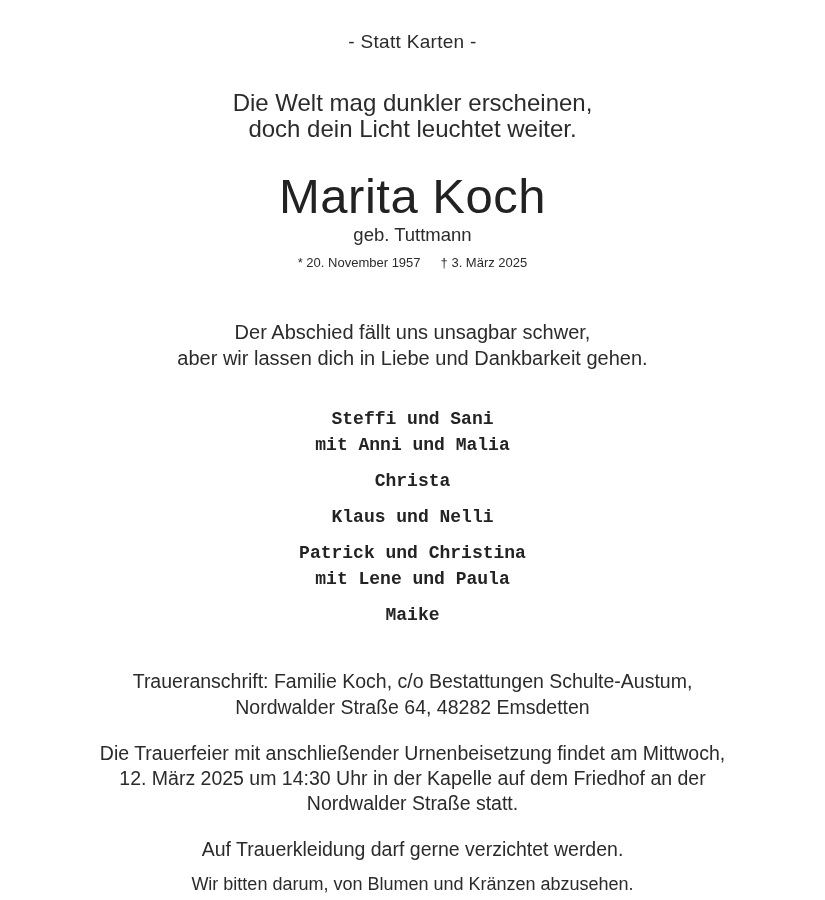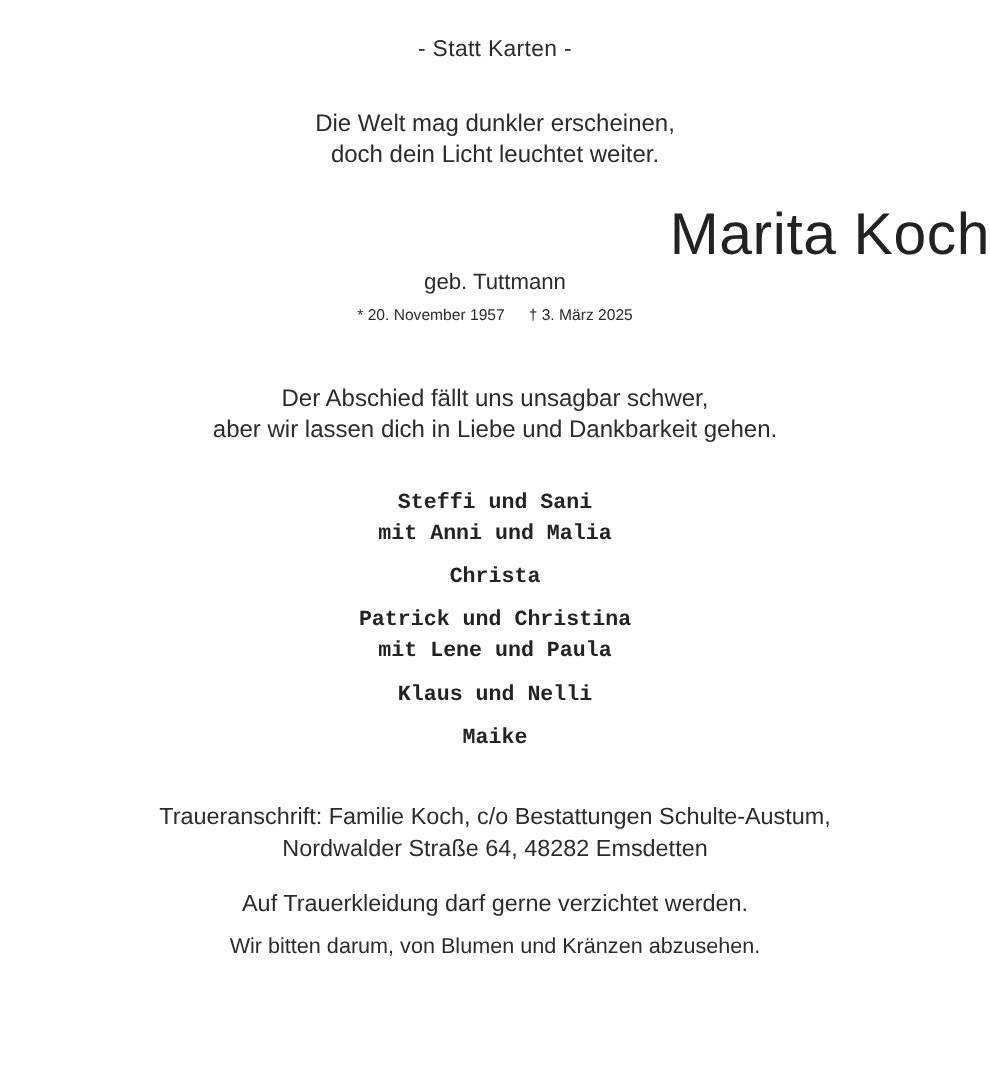--- a/index.html
+++ b/index.html
@@ -24,7 +24,7 @@
   }
   .poem {
     margin-top: 37px;
-    font-size: 20px;
+    font-size: 24px;
     line-height: 26px;
   }
   .deceased-name {

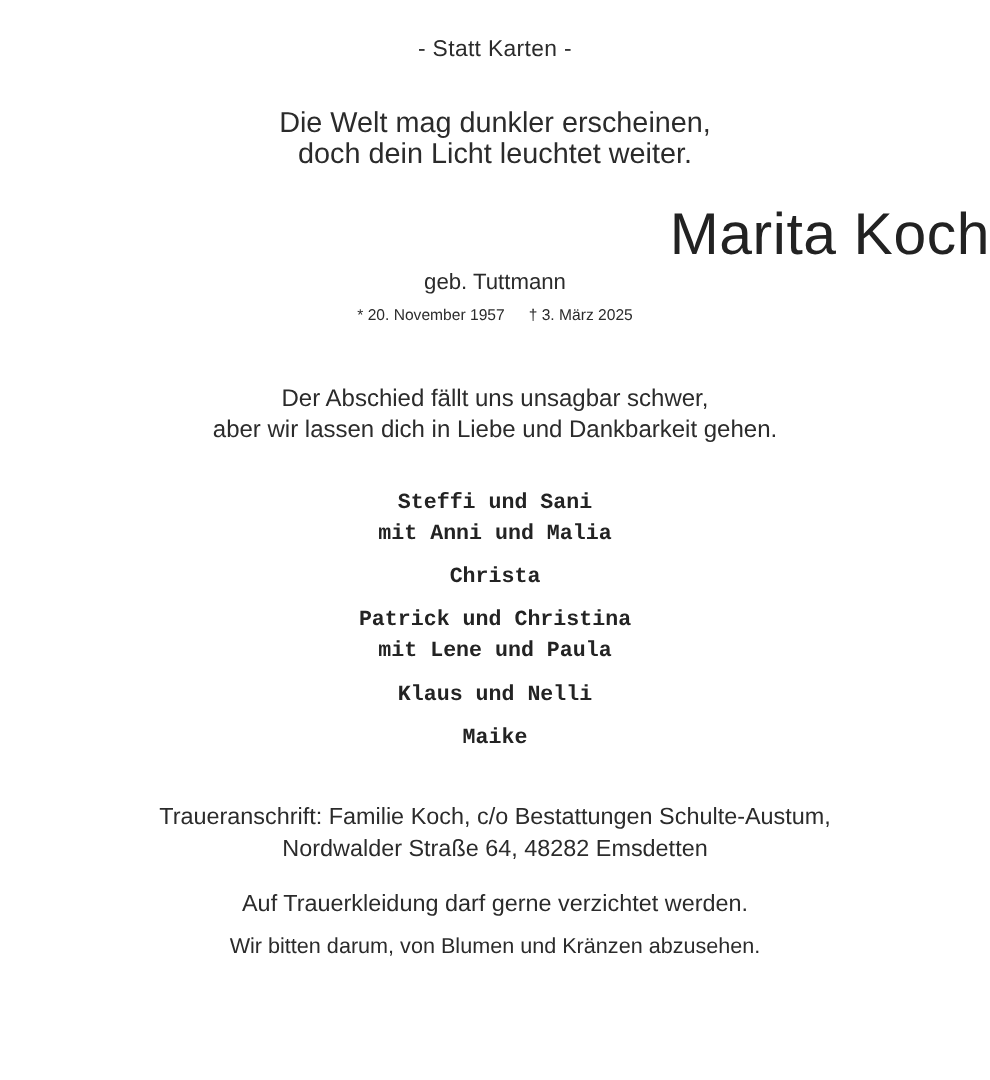--- a/index.html
+++ b/index.html
@@ -34,7 +34,6 @@
     font-weight: 300;
     color: #222222;
     letter-spacing: 0.5px;
-    text-align: right;
   }
   .maiden-name {
     margin-top: 1px;

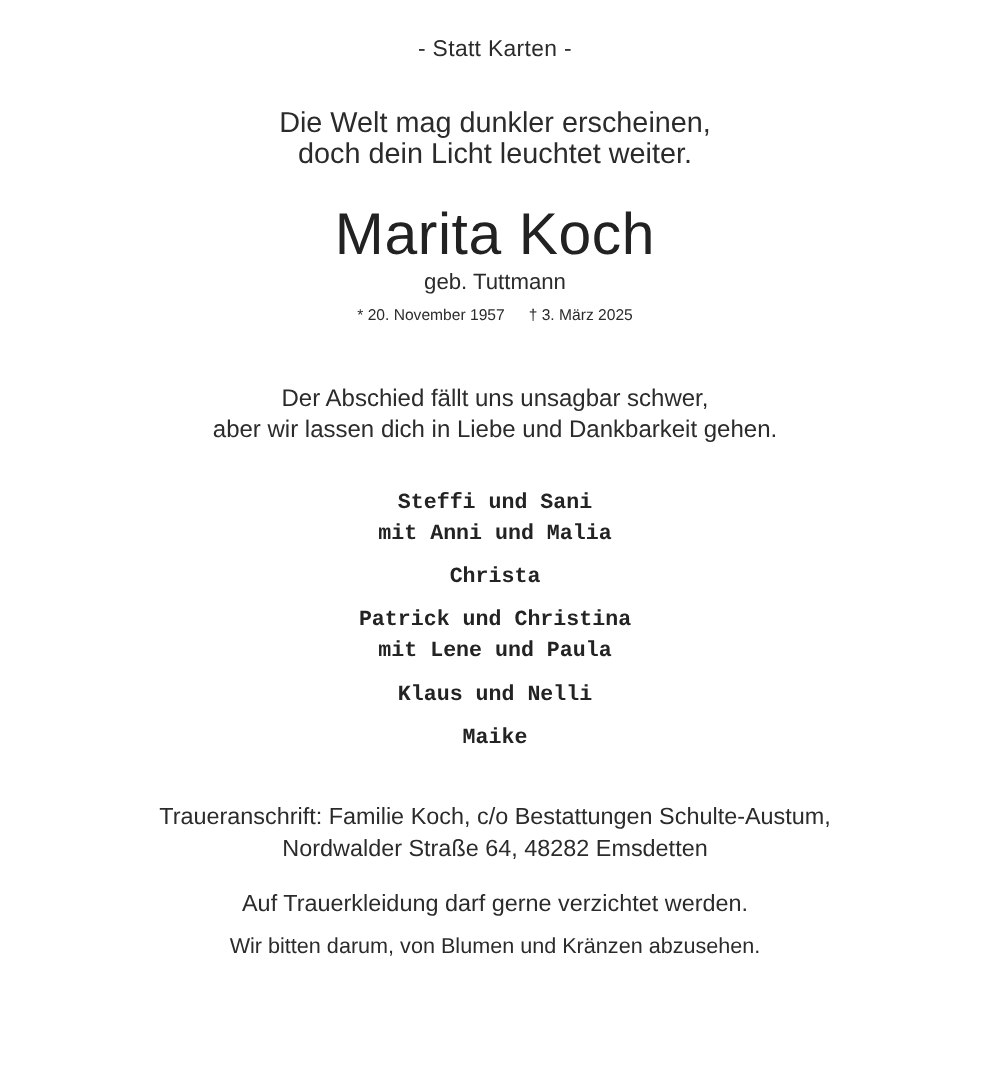--- a/index.html
+++ b/index.html
@@ -115,11 +115,11 @@
       <div>Christa</div>
     </div>
     <div class="mourner-group">
+      <div>Klaus und Nelli</div>
+    </div>
+    <div class="mourner-group">
       <div>Patrick und Christina</div>
       <div>mit Lene und Paula</div>
-    </div>
-    <div class="mourner-group">
-      <div>Klaus und Nelli</div>
     </div>
     <div class="mourner-group">
       <div>Maike</div>

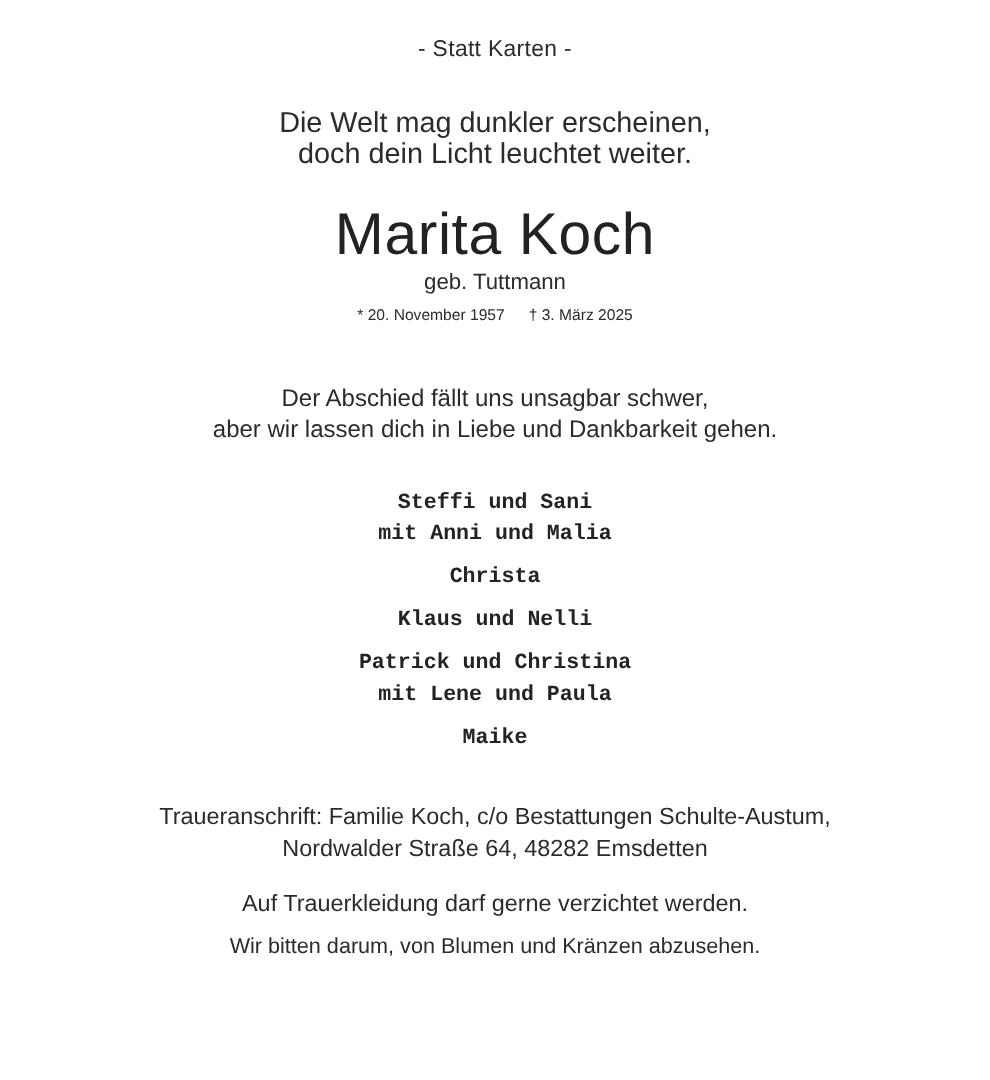--- a/index.html
+++ b/index.html
@@ -131,6 +131,11 @@
     <div>Nordwalder Straße 64, 48282 Emsdetten</div>
   </div>
 
+  <div class="service">
+    <div>Die Trauerfeier mit anschließender Urnenbeisetzung findet am Mittwoch,</div>
+    <div>12. März 2025 um 14:30 Uhr in der Kapelle auf dem Friedhof an der</div>
+    <div>Nordwalder Straße statt.</div>
+  </div>
 
   <div class="closing-1">Auf Trauerkleidung darf gerne verzichtet werden.</div>
   <div class="closing-2">Wir bitten darum, von Blumen und Kränzen abzusehen.</div>

